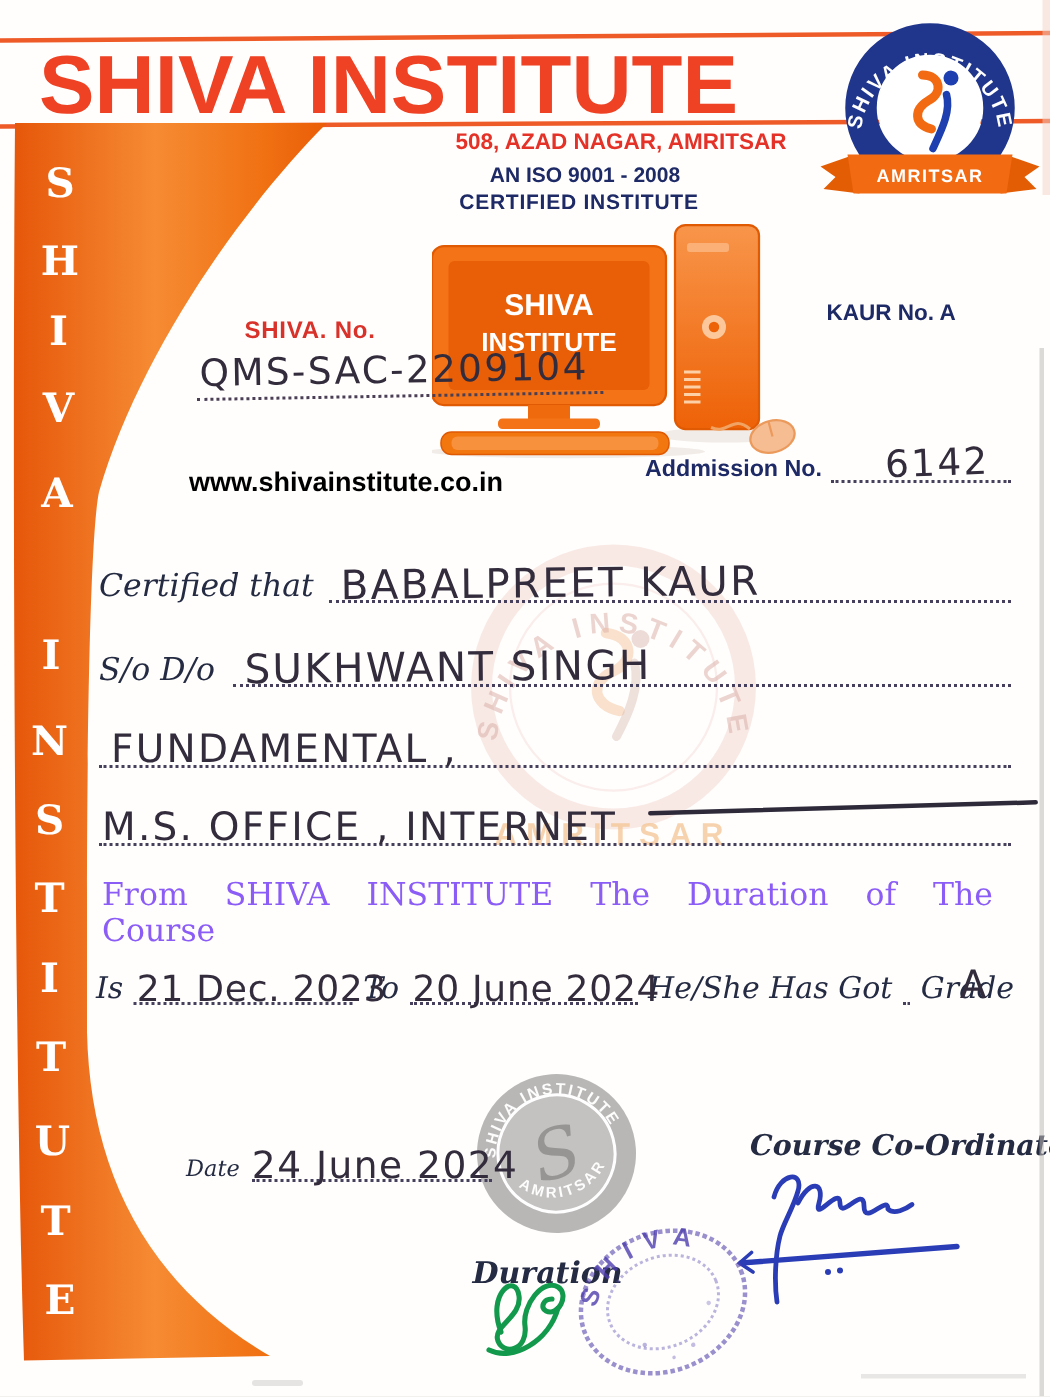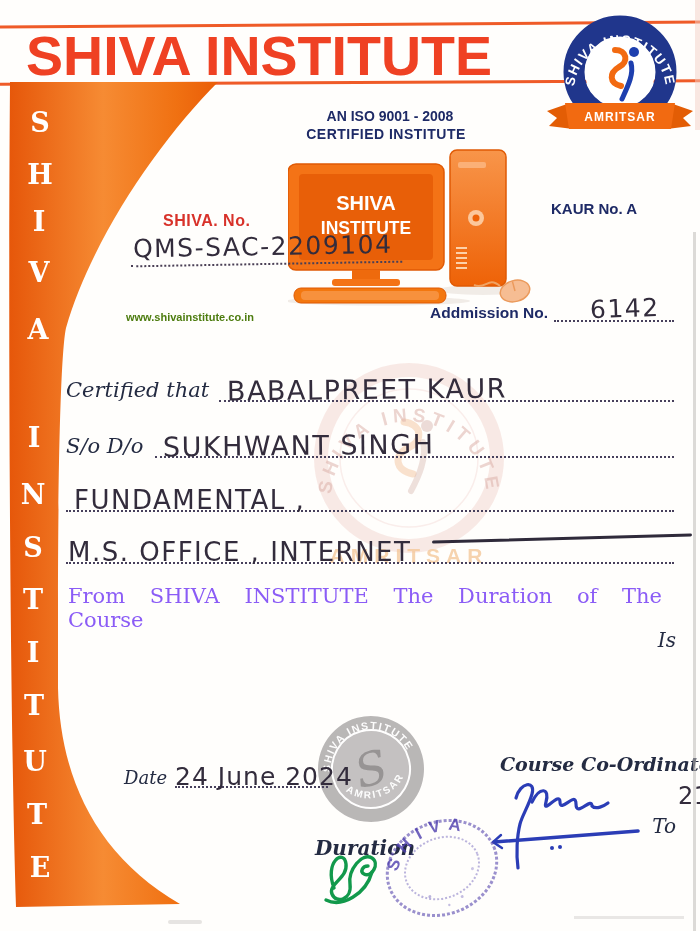--- a/index.html
+++ b/index.html
@@ -70,6 +70,7 @@
     <text x="75" y="111" text-anchor="middle" font-size="12" font-weight="bold" fill="#ffffff" letter-spacing="1" font-family="Liberation Sans, sans-serif">AMRITSAR</text>
   </svg>
 
+  <div class="hdr-center red-line" style="left:296px;top:86px;width:236px;font-size:15px;">508, AZAD NAGAR, AMRITSAR</div>
   <div class="hdr-center navy" style="left:280px;top:108px;width:220px;font-size:14px;">AN ISO 9001 - 2008</div>
   <div class="hdr-center navy" style="left:276px;top:126px;width:220px;font-size:14px;letter-spacing:.5px;">CERTIFIED INSTITUTE</div>
 

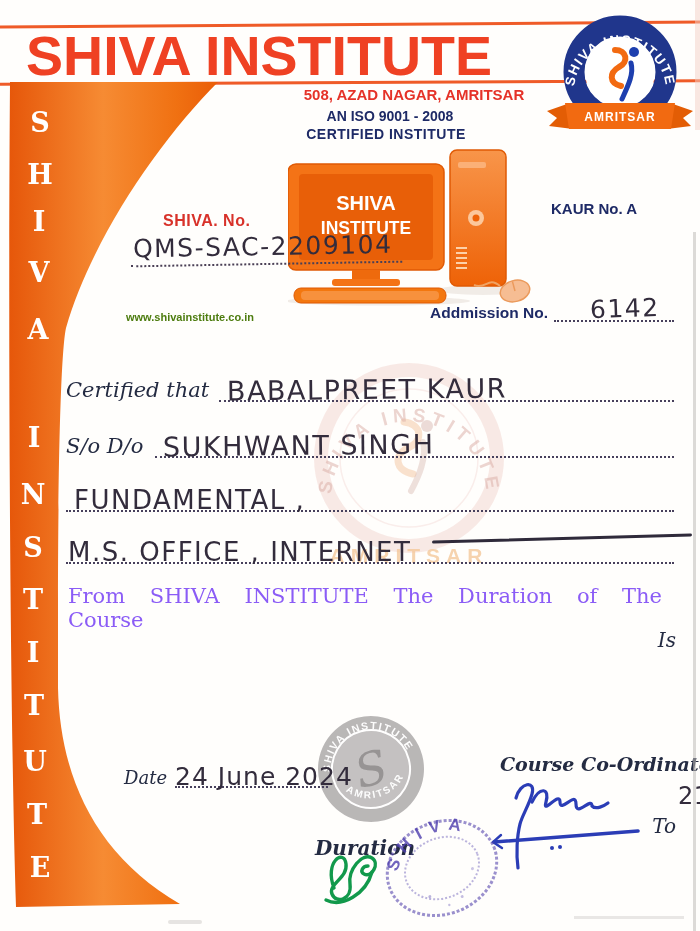--- a/index.html
+++ b/index.html
@@ -139,7 +139,7 @@
   <div class="abs navy" style="left:551px;top:200px;font-size:15px;z-index:3;">KAUR No. A</div>
   <div class="abs" style="left:163px;top:212px;font-size:16px;font-weight:bold;color:#d8322a;letter-spacing:.5px;z-index:3;">SHIVA. No.</div>
   <div class="abs hw" style="left:131px;top:232px;font-size:25px;transform:rotate(-1deg);border-bottom:2.5px dotted #4a3f55;padding:0 10px 2px 2px;z-index:3;">QMS-SAC-2209104</div>
-  <div class="abs" style="left:126px;top:311px;font-size:11px;font-weight:bold;color:#4d7c0f;z-index:3;">www.shivainstitute.co.in</div>
+  <div class="abs" style="left:126px;top:311px;font-size:18px;font-weight:bold;color:#000000;z-index:3;">www.shivainstitute.co.in</div>
 
   <div class="fline" style="left:430px;top:294px;width:244px;height:28px;justify-content:flex-end;">
     <span class="navy" style="font-size:15.5px;padding-right:6px;">Addmission No.</span>

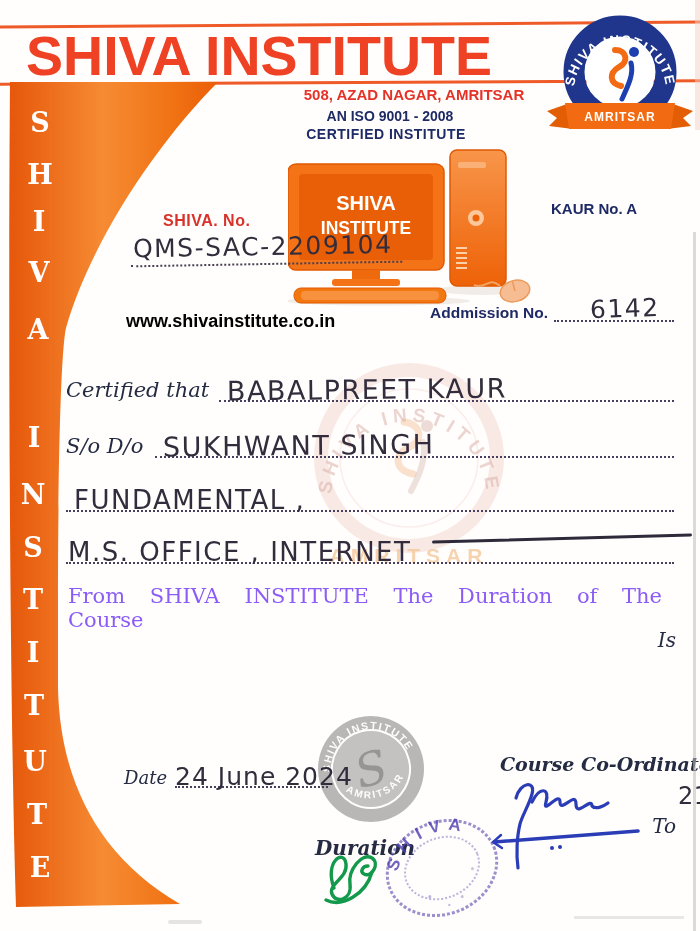--- a/index.html
+++ b/index.html
@@ -192,7 +192,7 @@
 
   <div class="just abs" style="left:68px;top:584px;width:594px;font-size:21px;">From SHIVA INSTITUTE The Duration of The Course</div>
 
-  <div class="fline" style="left:64px;top:628px;width:612px;height:42px;gap:7px;flex-direction:column;">
+  <div class="fline" style="left:64px;top:628px;width:612px;height:42px;gap:7px;">
     <span class="lbl" style="font-size:20px;">Is</span>
     <span class="fillw" style="flex:0 0 146px;">
       <span class="hw" style="font-size:24px;left:2px;letter-spacing:0.5px;">21 Dec. 2023</span>

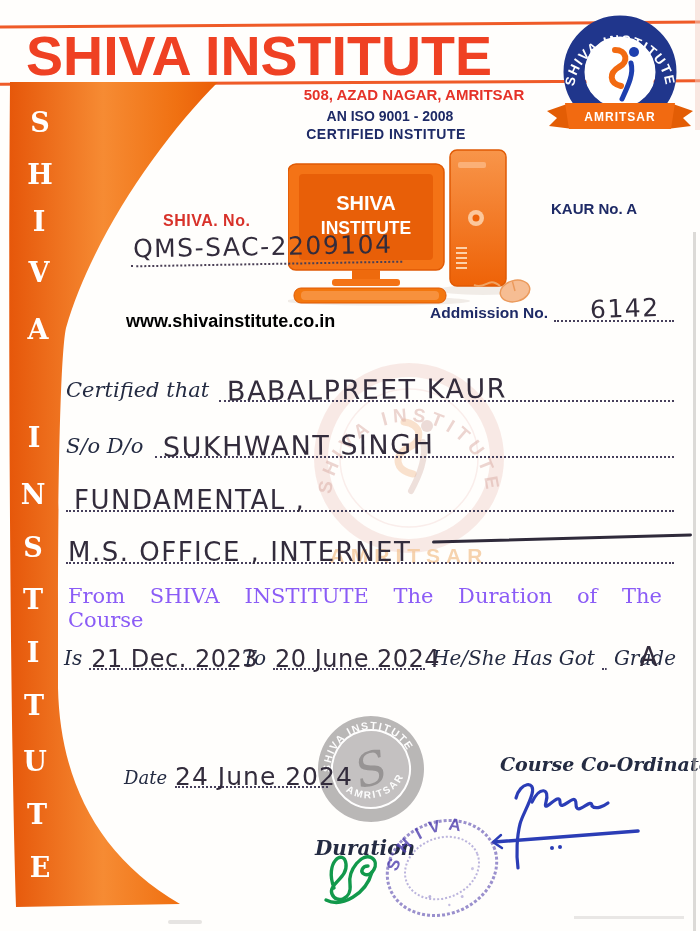--- a/index.html
+++ b/index.html
@@ -209,7 +209,7 @@
   </div>
 
   <div class="fline" style="left:124px;top:746px;width:204px;height:42px;">
-    <span class="lbl" style="font-size:18px;padding-right:8px;">Date</span>
+    <span class="lbl" style="font-size:15px;padding-right:8px;">Date</span>
     <span class="fill">
       <span class="hw" style="font-size:25px;left:0;letter-spacing:1px;">24 June 2024</span>
     </span>

